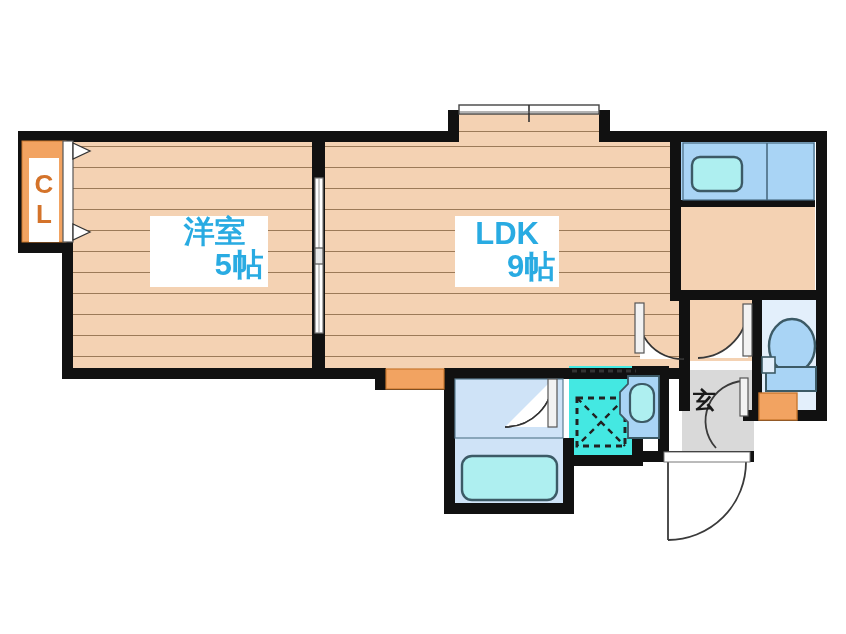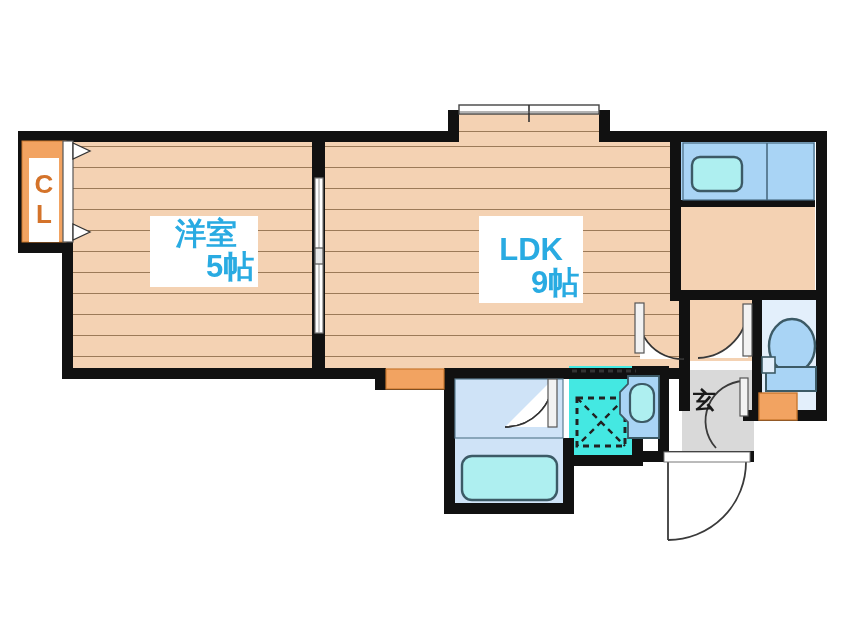--- a/index.html
+++ b/index.html
@@ -29,7 +29,8 @@
   #label-washitsu {
     left: 150px; top: 216px;
     font-size: 31px;
-    padding: 2px 4px 4px 8px;
+    padding: 2px 4px 4px 16px;
+    font-family: Liberation Mono, monospace;
   }
   #label-ldk {
     left: 479px; top: 216px;

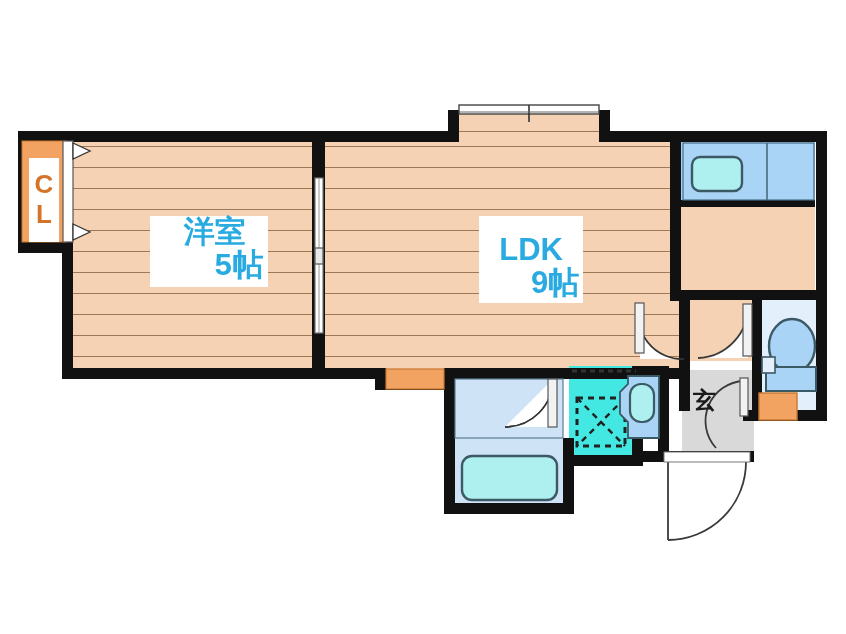--- a/index.html
+++ b/index.html
@@ -33,9 +33,9 @@
     font-family: Liberation Mono, monospace;
   }
   #label-ldk {
-    left: 479px; top: 216px;
+    left: 455px; top: 216px;
     font-size: 31px;
-    padding: 18px 4px 4px 4px;
+    padding: 2px 4px 4px 4px;
   }
   .room-label .line1 { display: block; }
   .room-label .line2 { display: block; margin-left: 48px; }

